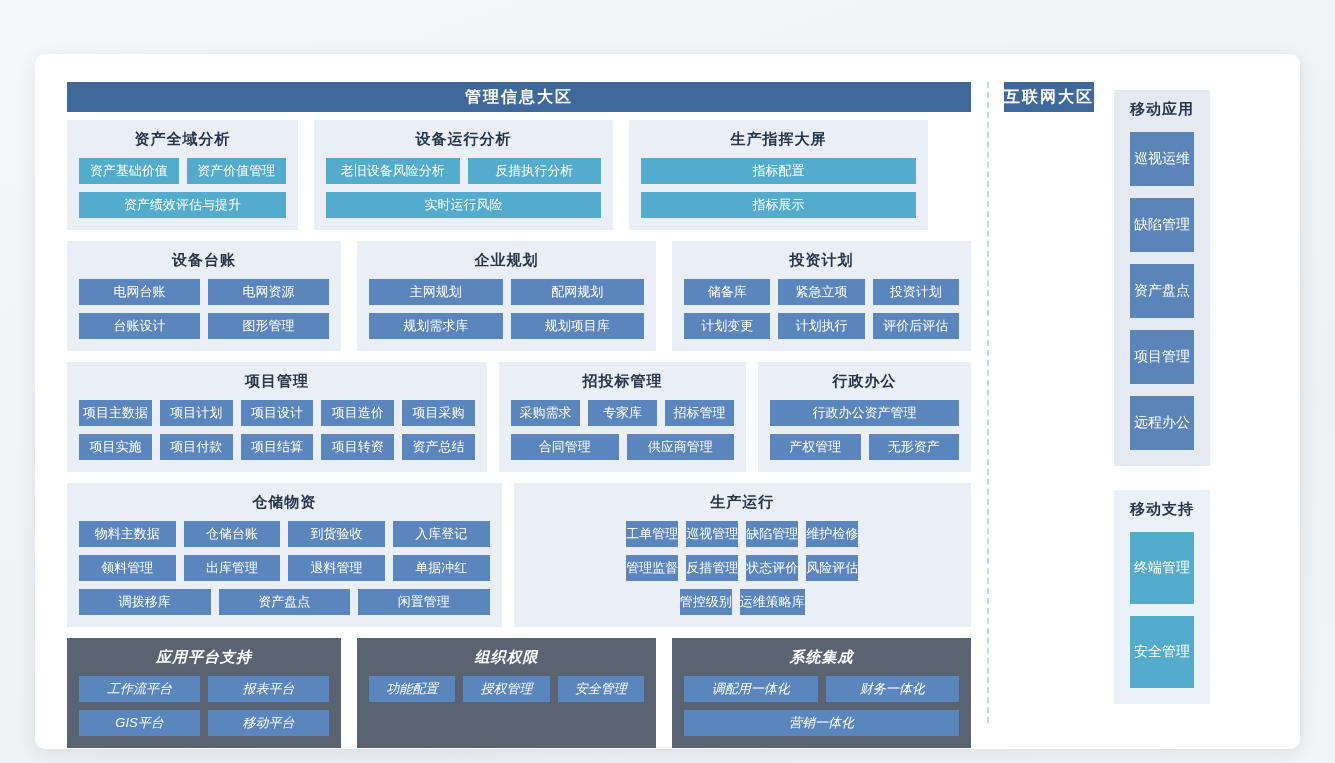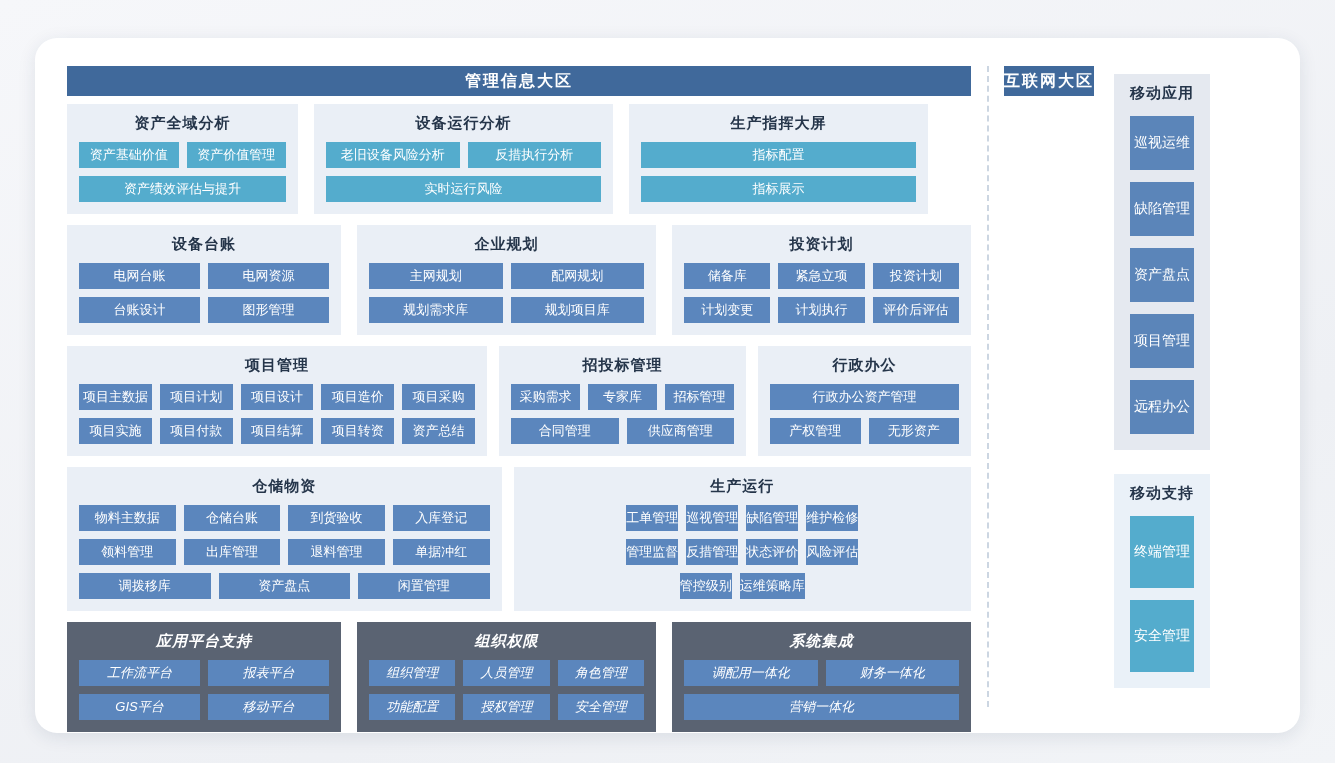--- a/index.html
+++ b/index.html
@@ -9,9 +9,9 @@
     background: linear-gradient(160deg, #f6f7fa 0%, #eef0f4 70%, #f2f4f7 100%);
   }
   .card {
-    position: absolute; left: 35px; top: 38px;
+    position: absolute; left: 35px; top: 54px;
     width: 1265px; height: 695px;
-    background: #ffffff; border-radius: 22px;
+    background: #ffffff; border-radius: 10px;
     box-shadow: 0 4px 18px rgba(30, 50, 80, 0.10);
     display: flex; padding: 28px 40px 26px 32px;
   }

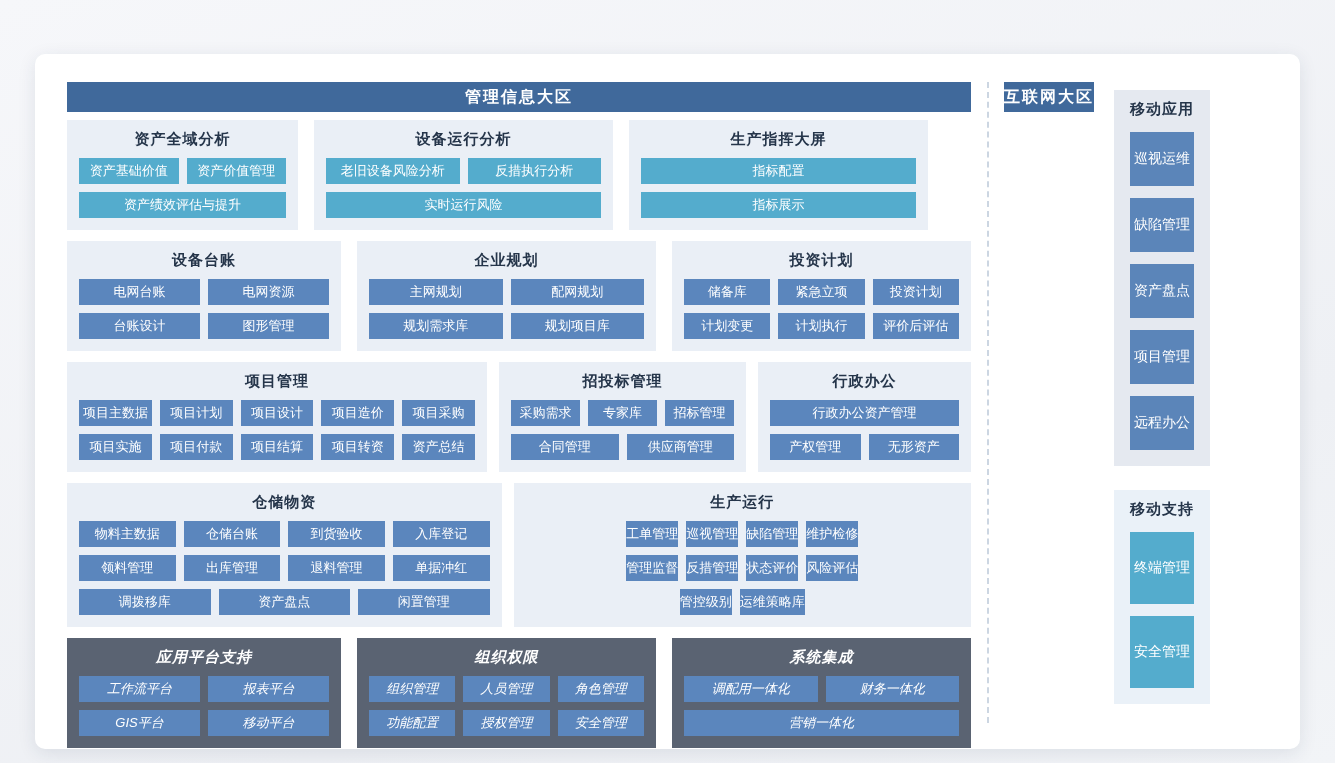--- a/index.html
+++ b/index.html
@@ -223,11 +223,6 @@
           <div class="section dark" style="width: 299px;">
             <div class="sec-title">组织权限</div>
             <div class="btn-row">
-              <div class="btn blue">组织管理</div>
-              <div class="btn blue">人员管理</div>
-              <div class="btn blue">角色管理</div>
-            </div>
-            <div class="btn-row">
               <div class="btn blue">功能配置</div>
               <div class="btn blue">授权管理</div>
               <div class="btn blue">安全管理</div>

